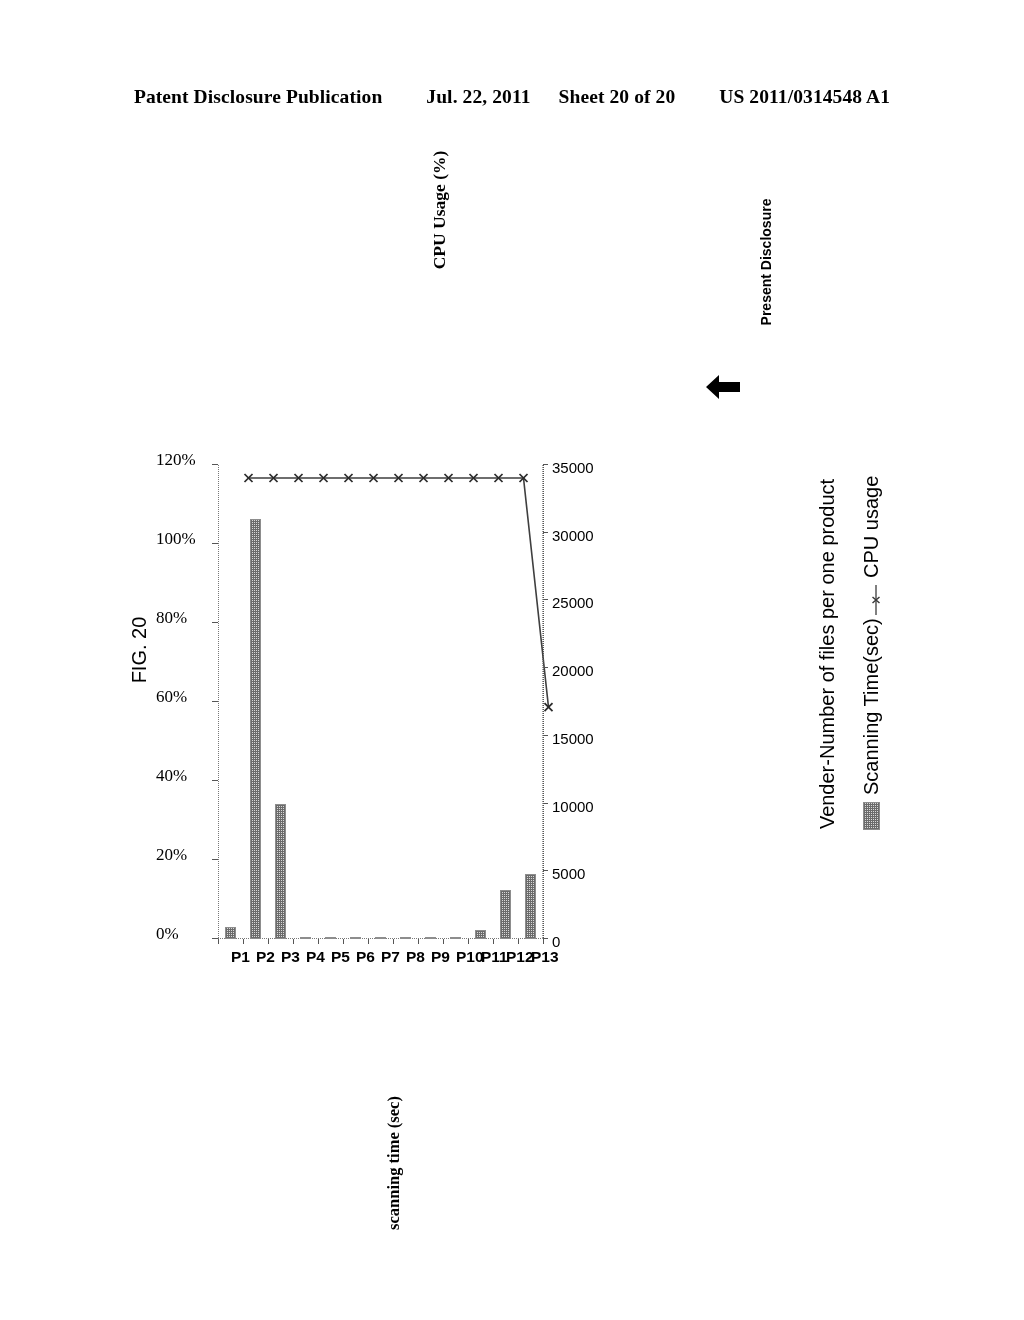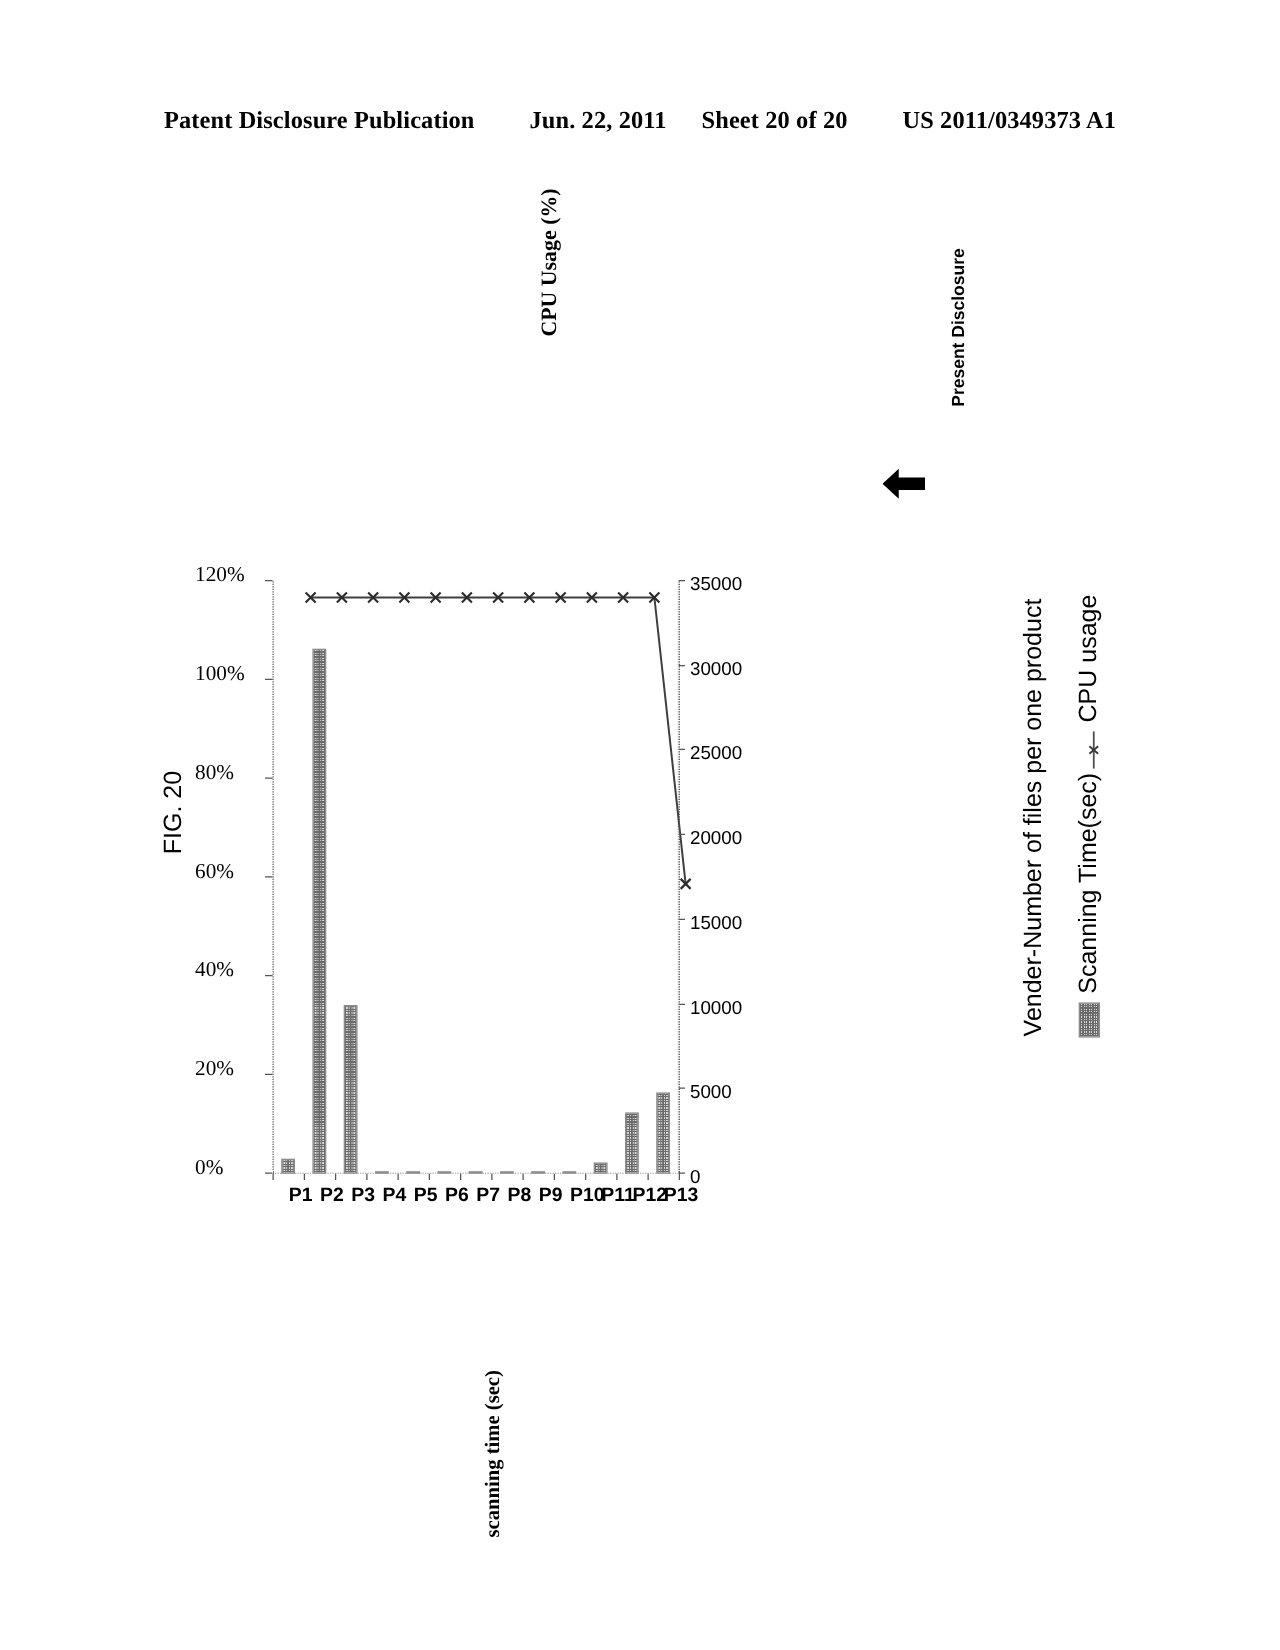--- a/index.html
+++ b/index.html
@@ -286,7 +286,7 @@
 <div id="patent-header">
   <span>Patent Disclosure Publication</span>
   <span class="hdr-gap-1"></span>
-  <span>Jun. 22, 2011</span>
+  <span>Jul. 22, 2011</span>
   <span class="hdr-gap-2"></span>
   <span>Sheet 20 of 20</span>
   <span class="hdr-gap-3"></span>

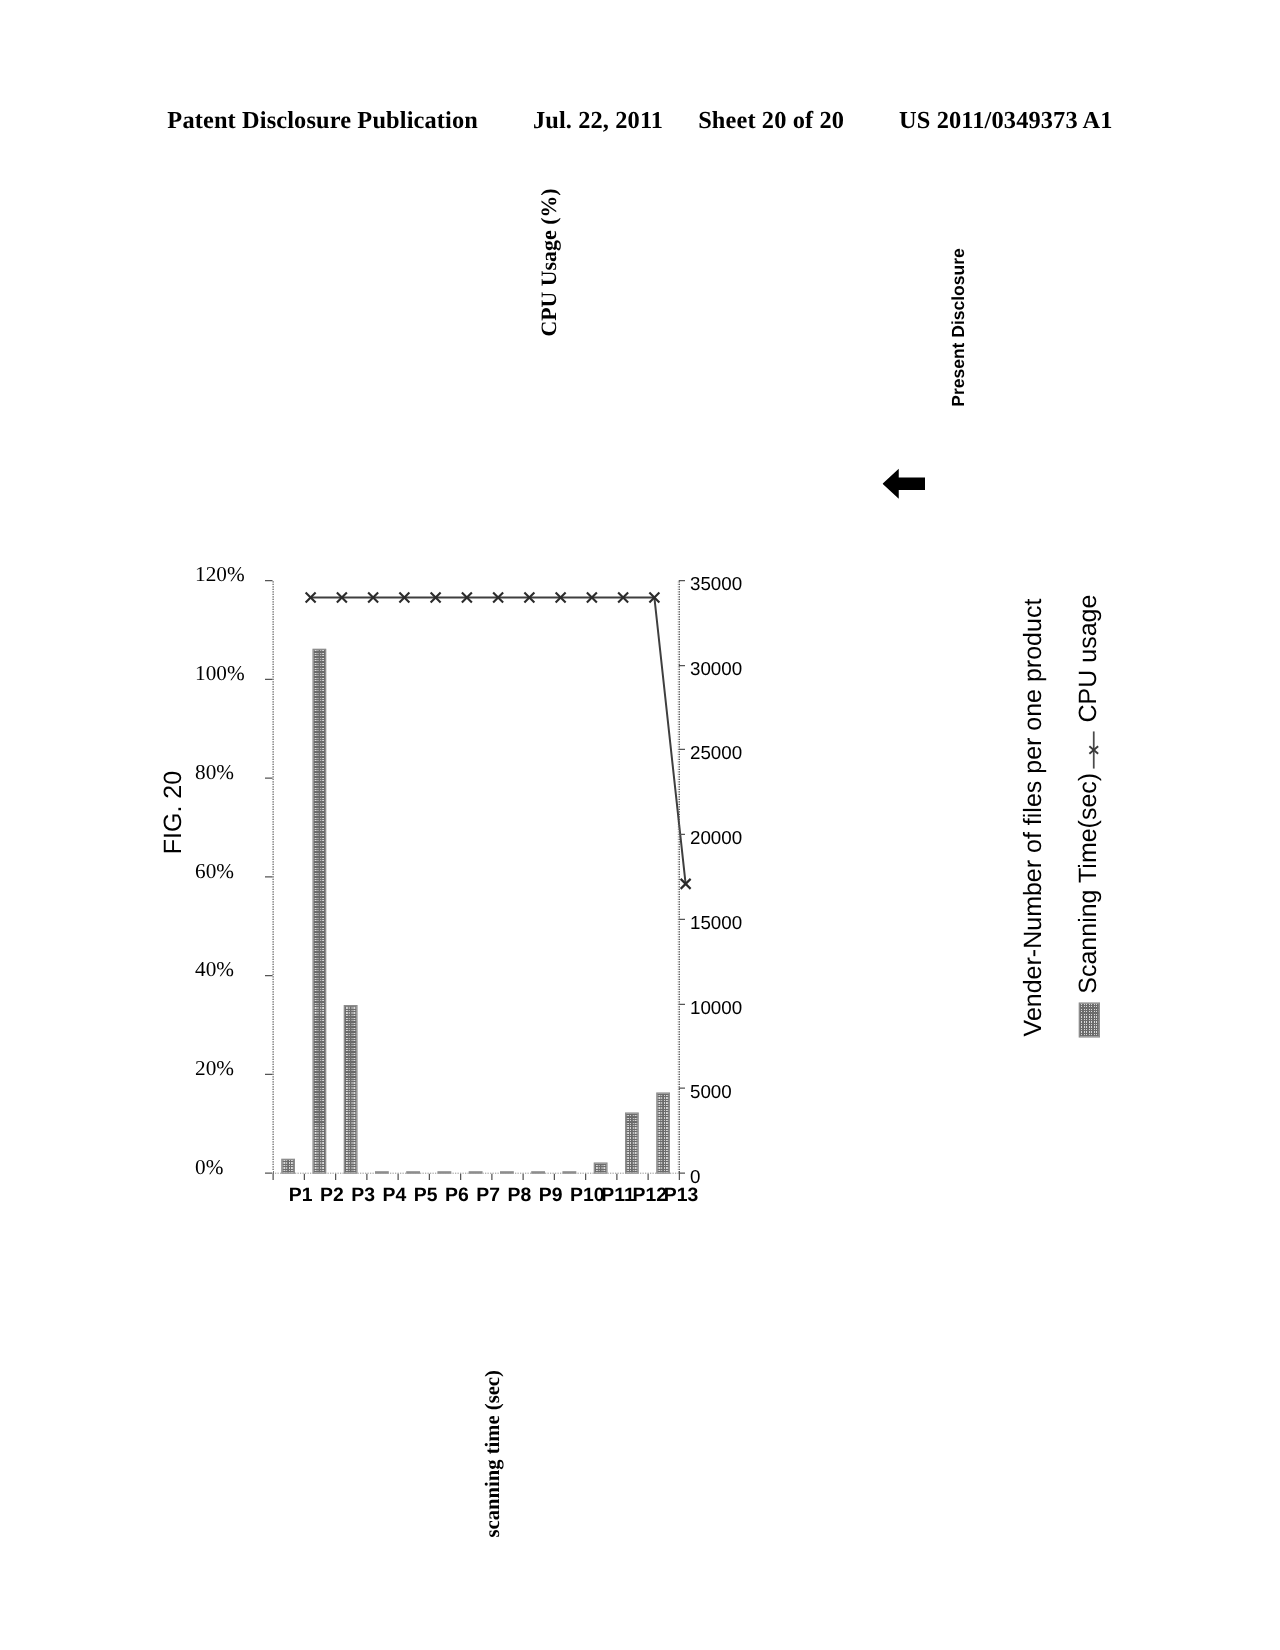--- a/index.html
+++ b/index.html
@@ -290,7 +290,7 @@
   <span class="hdr-gap-2"></span>
   <span>Sheet 20 of 20</span>
   <span class="hdr-gap-3"></span>
-  <span>US 2011/0349373 A1</span>
+  <span>US 2011/0314548 A1</span>
 </div>
 
 <div id="fig-label">FIG. 20</div>

